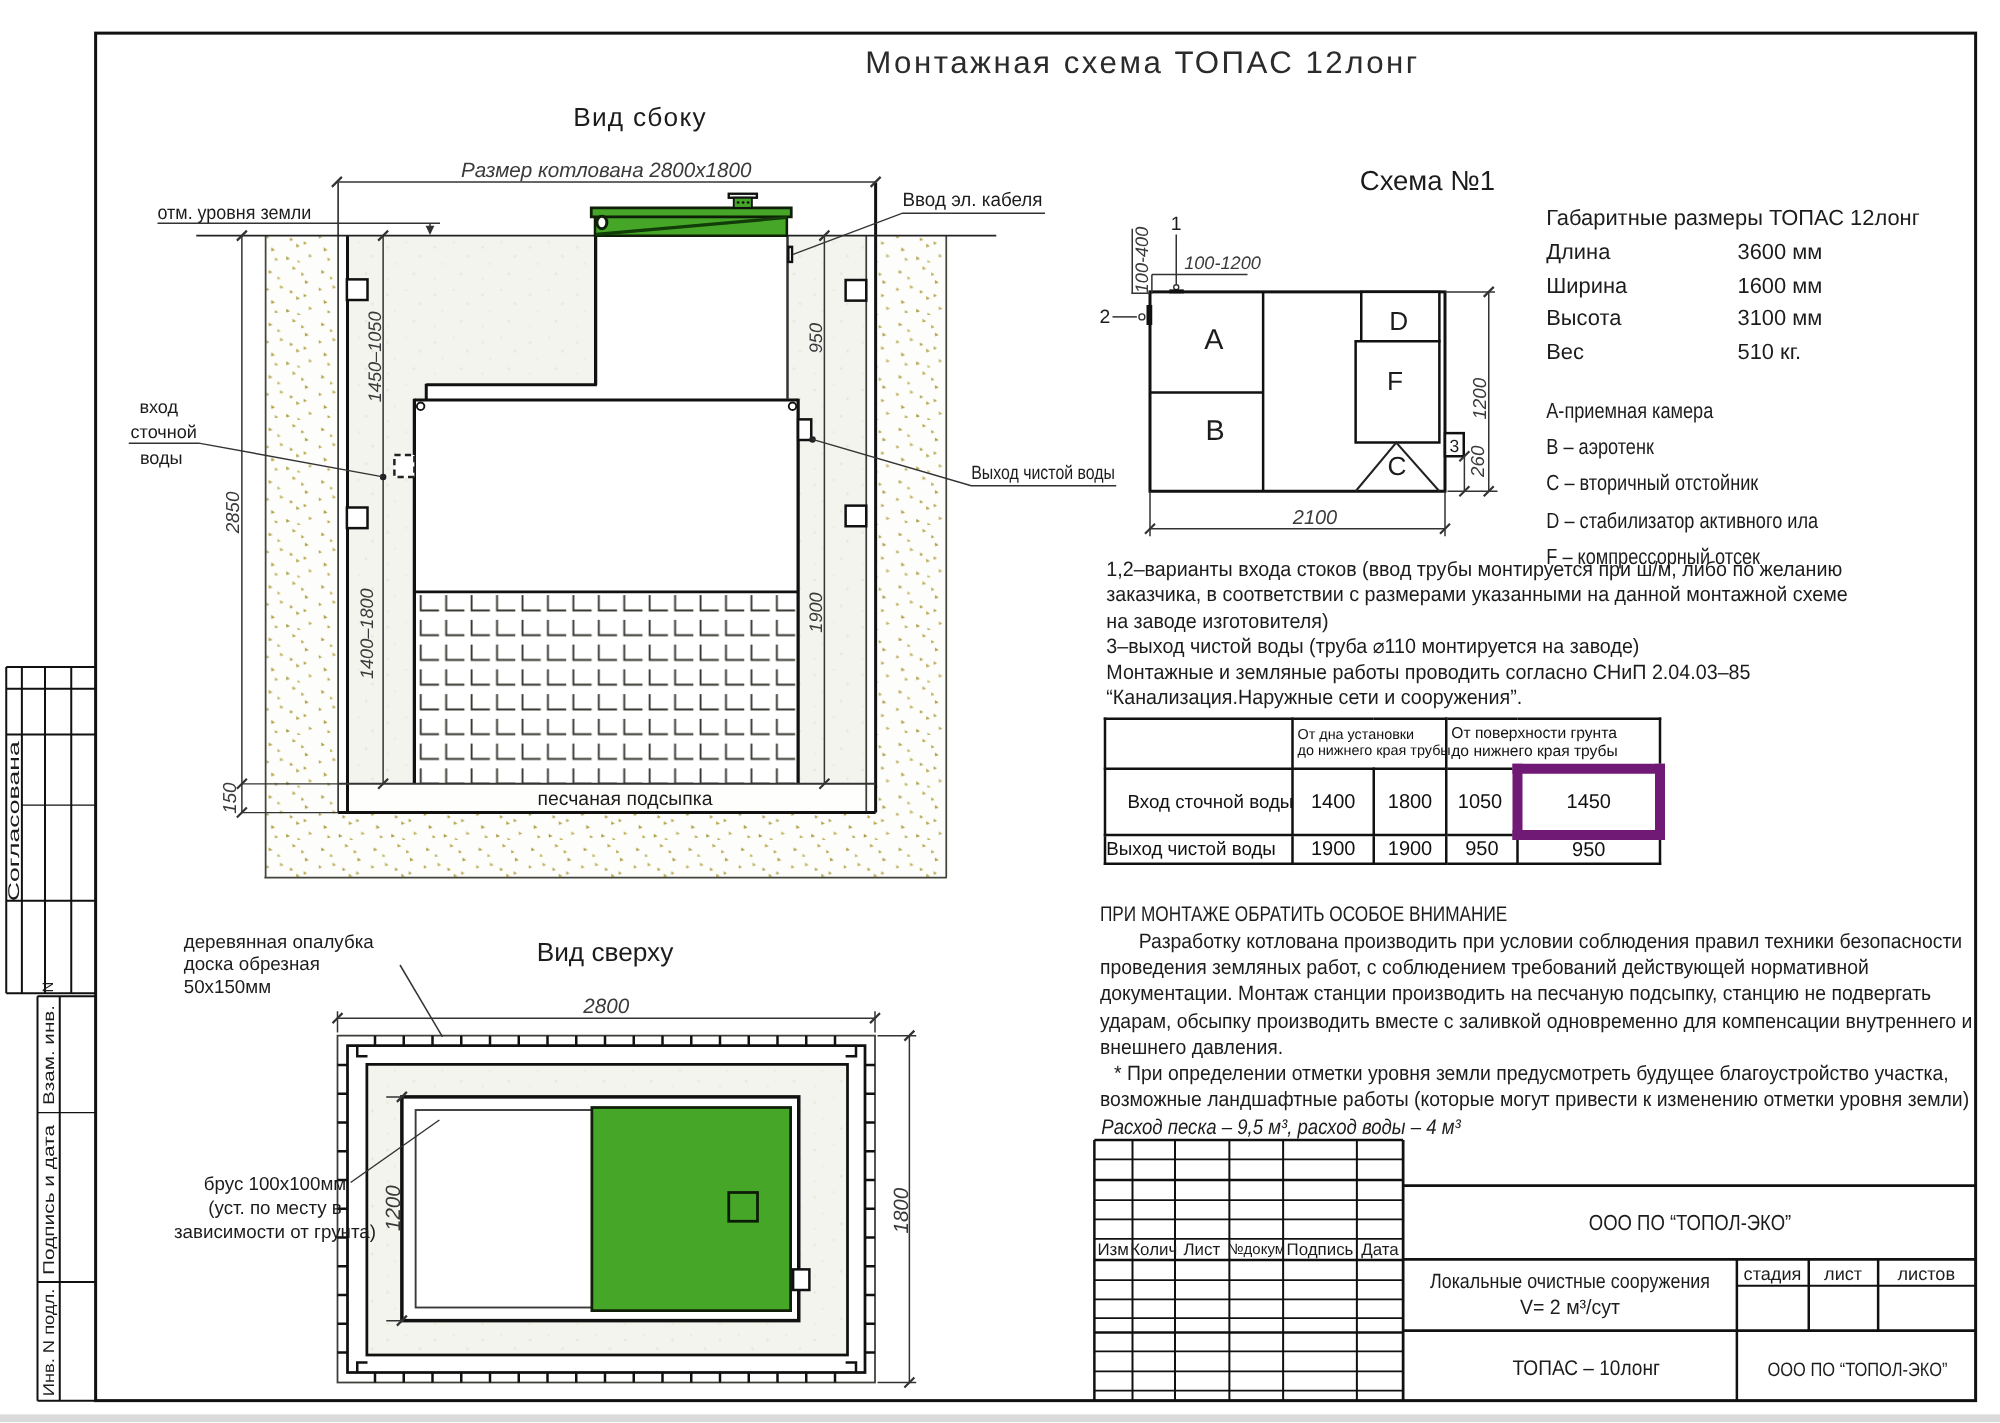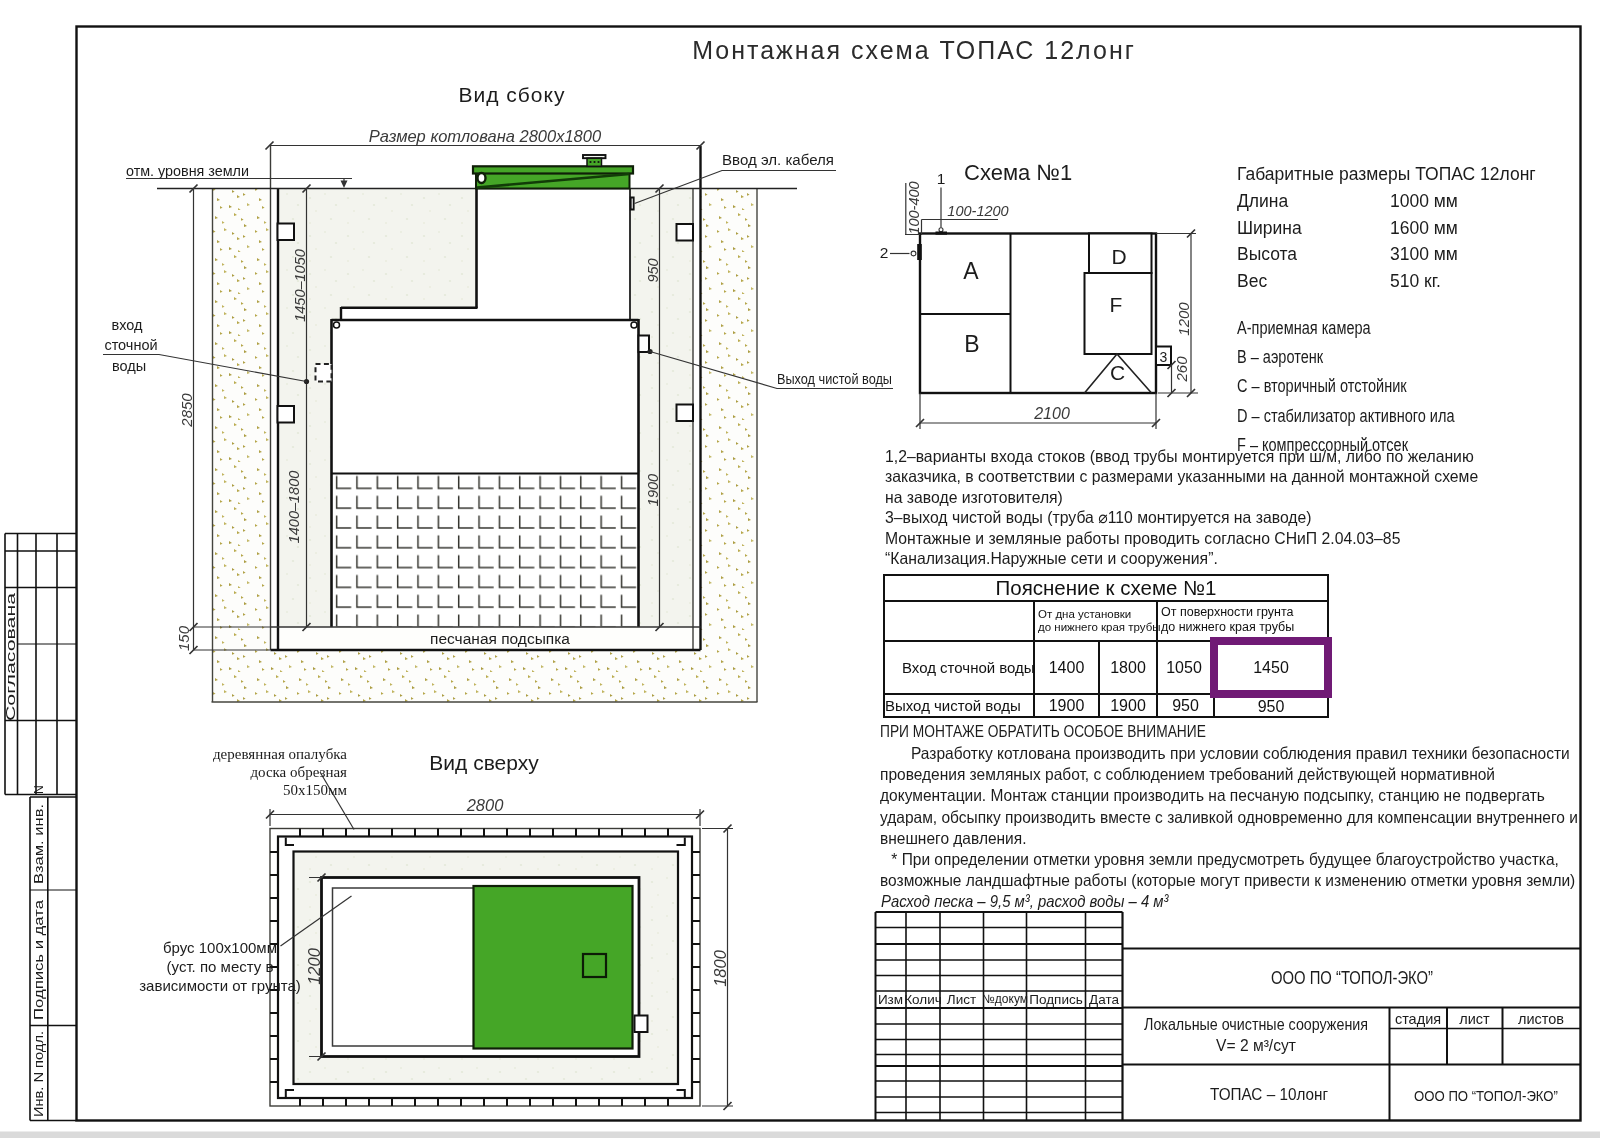--- a/index.html
+++ b/index.html
@@ -282,7 +282,7 @@
 <rect x="917.2" y="244" width="4.6" height="16" fill="#111"></rect>
 </svg>
 
-<div class="t" style="left:964px;top:132px;width:200px;text-align:left;font-size:22px;margin-top:28px;">Схема №1</div>
+<div class="t" style="left:996px;top:132px;width:200px;text-align:right;font-size:22px;">Схема №1</div>
 
 <div class="t" style="left:1237px;top:164px;font-size:17.5px;">Габаритные размеры ТОПАС 12лонг</div>
 

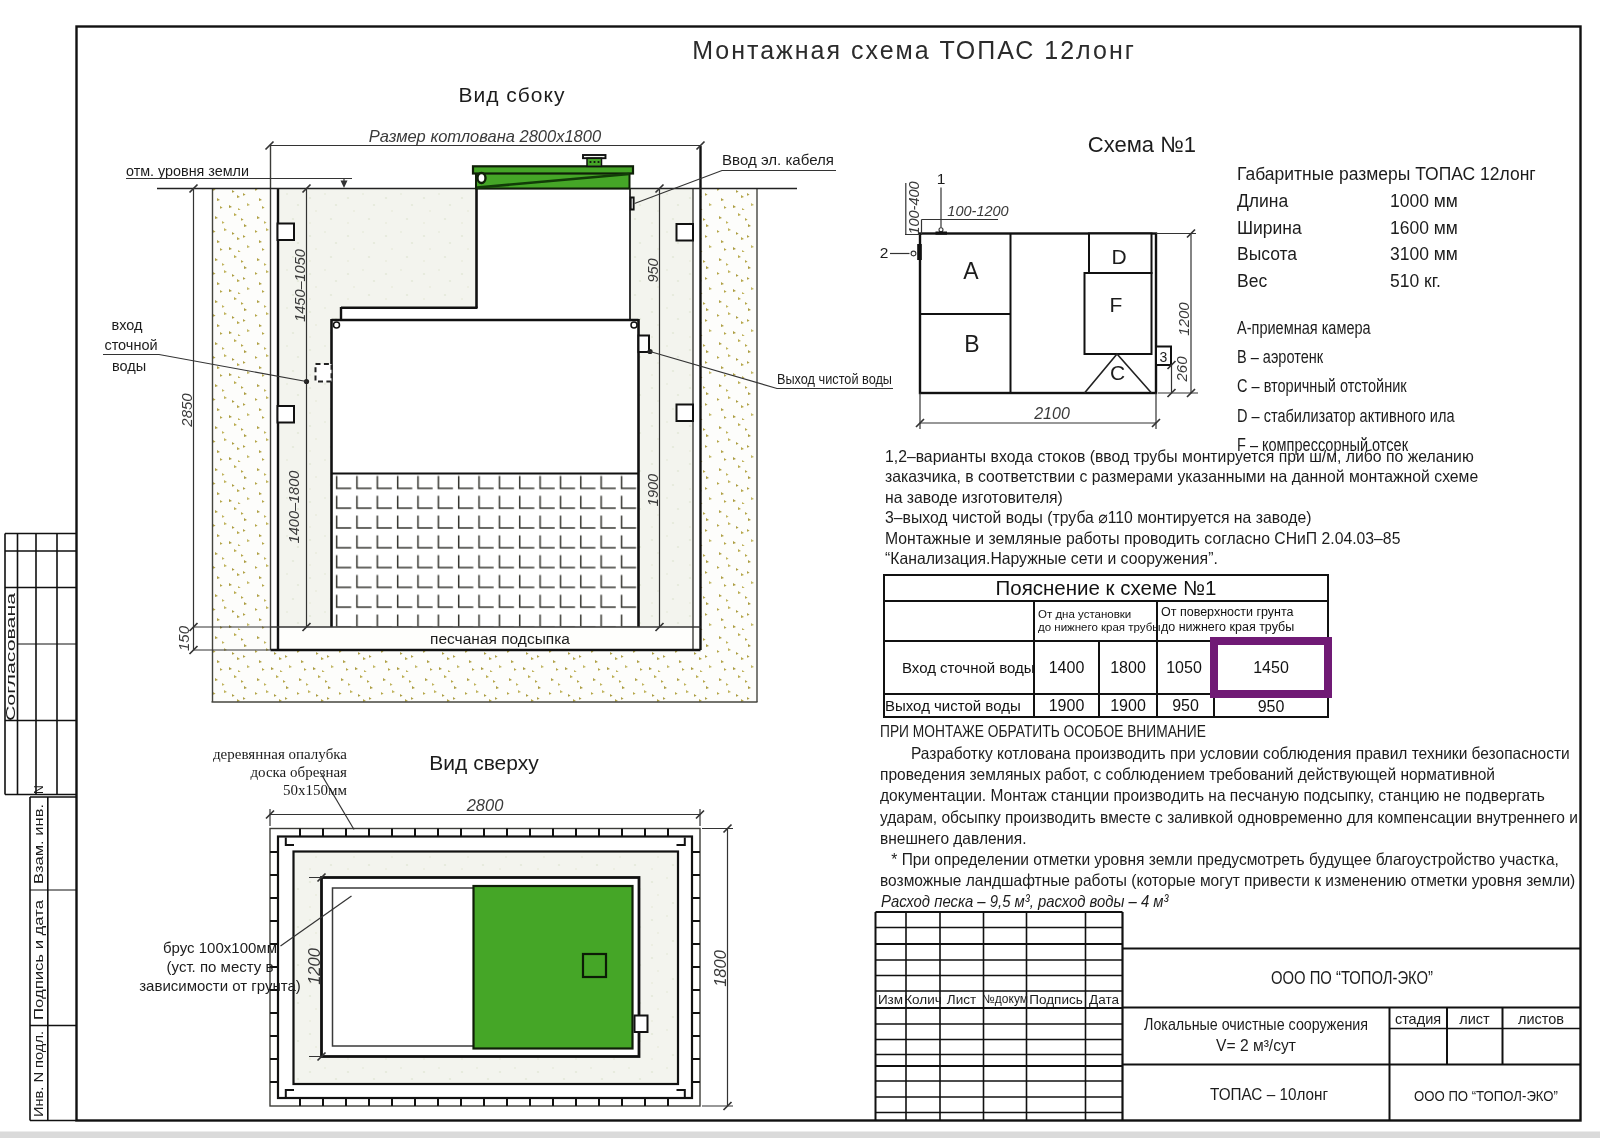--- a/index.html
+++ b/index.html
@@ -287,7 +287,7 @@
 <div class="t" style="left:1237px;top:164px;font-size:17.5px;">Габаритные размеры ТОПАС 12лонг</div>
 
 <div class="t" style="left:1237px;top:191px;font-size:17.5px;">Длина</div>
-<div class="t" style="left:1390px;top:191px;font-size:17.5px;">1000 мм</div>
+<div class="t" style="left:1390px;top:191px;font-size:17.5px;">3600 мм</div>
 
 <div class="t" style="left:1237px;top:218px;font-size:17.5px;">Ширина</div>
 <div class="t" style="left:1390px;top:218px;font-size:17.5px;">1600 мм</div>

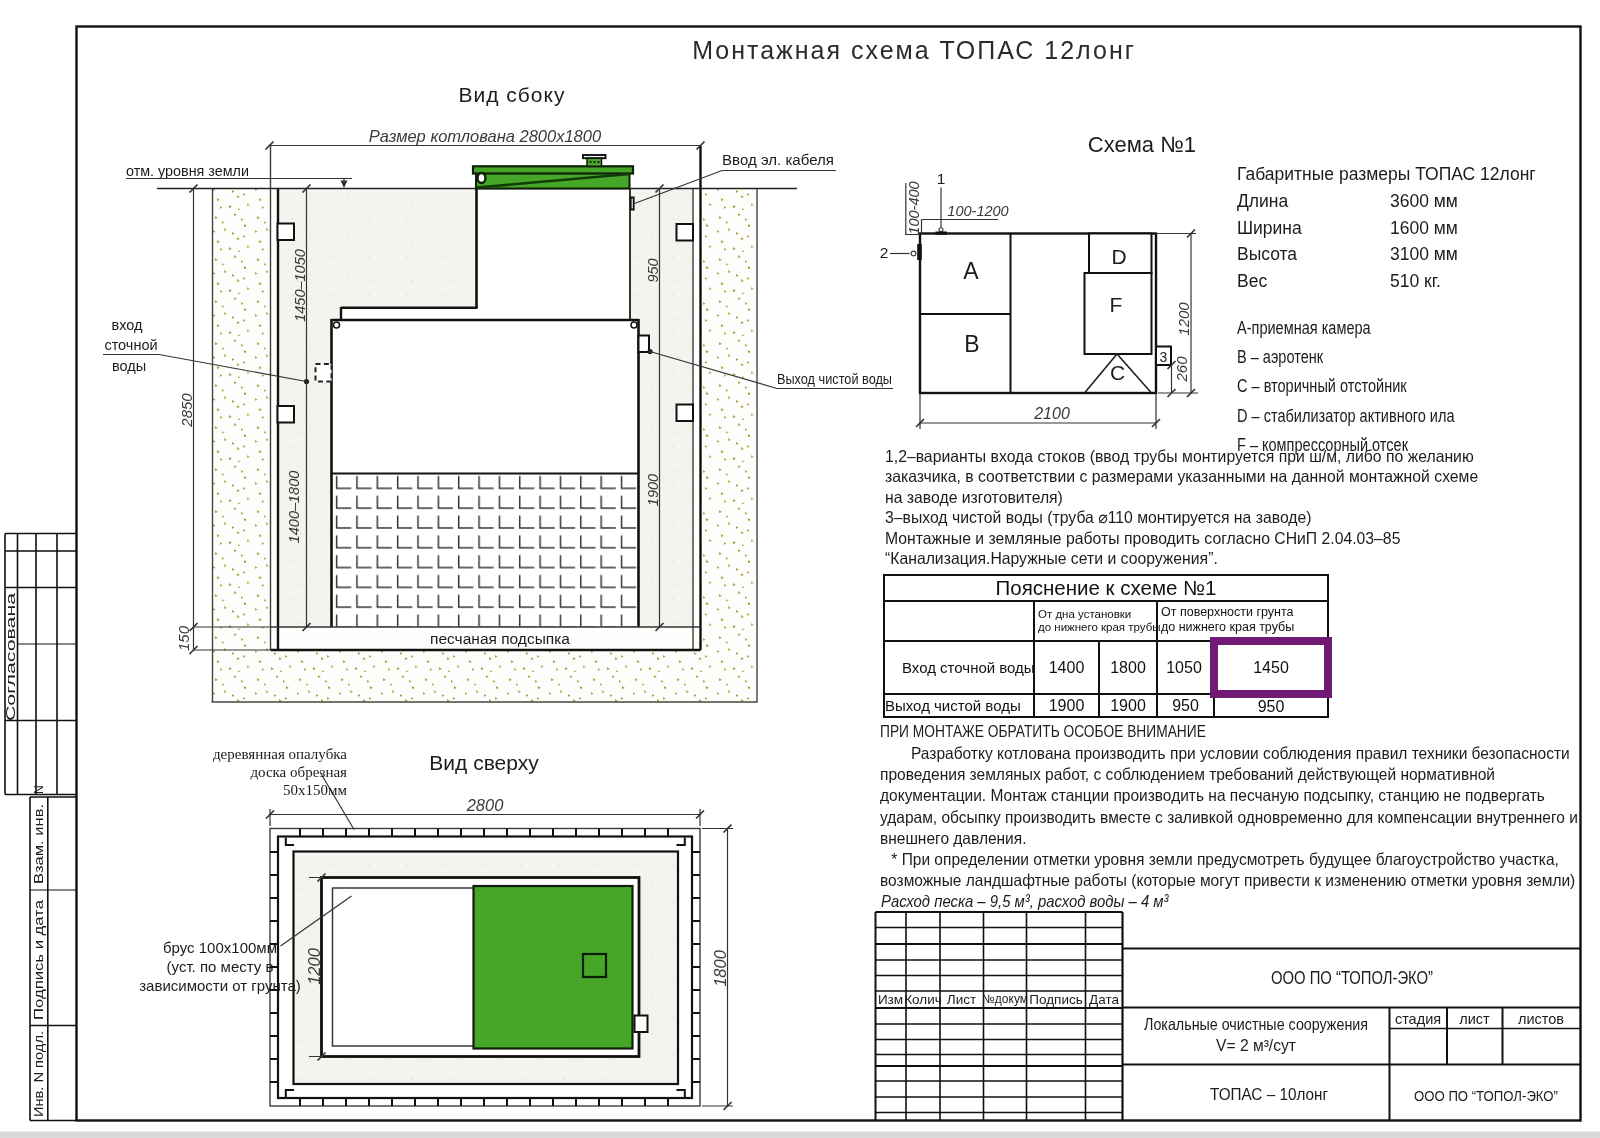--- a/index.html
+++ b/index.html
@@ -323,9 +323,6 @@
           <col style="width:114px">
         </colgroup>
  <tbody>
-          <tr>
-            <td colspan="5" style="border:2px solid #111;height:24px;text-align:center;font-size:20.5px;padding:0;">Пояснение к схеме №1</td>
-          </tr>
  <tr style="height:40px;">
    <td style="border:2px solid #111;padding:0;"></td>
    <td colspan="2" style="border:2px solid #111;padding:0 0 0 3px;font-size:11.5px;line-height:13px;">От дна установки<br>до нижнего края трубы</td>

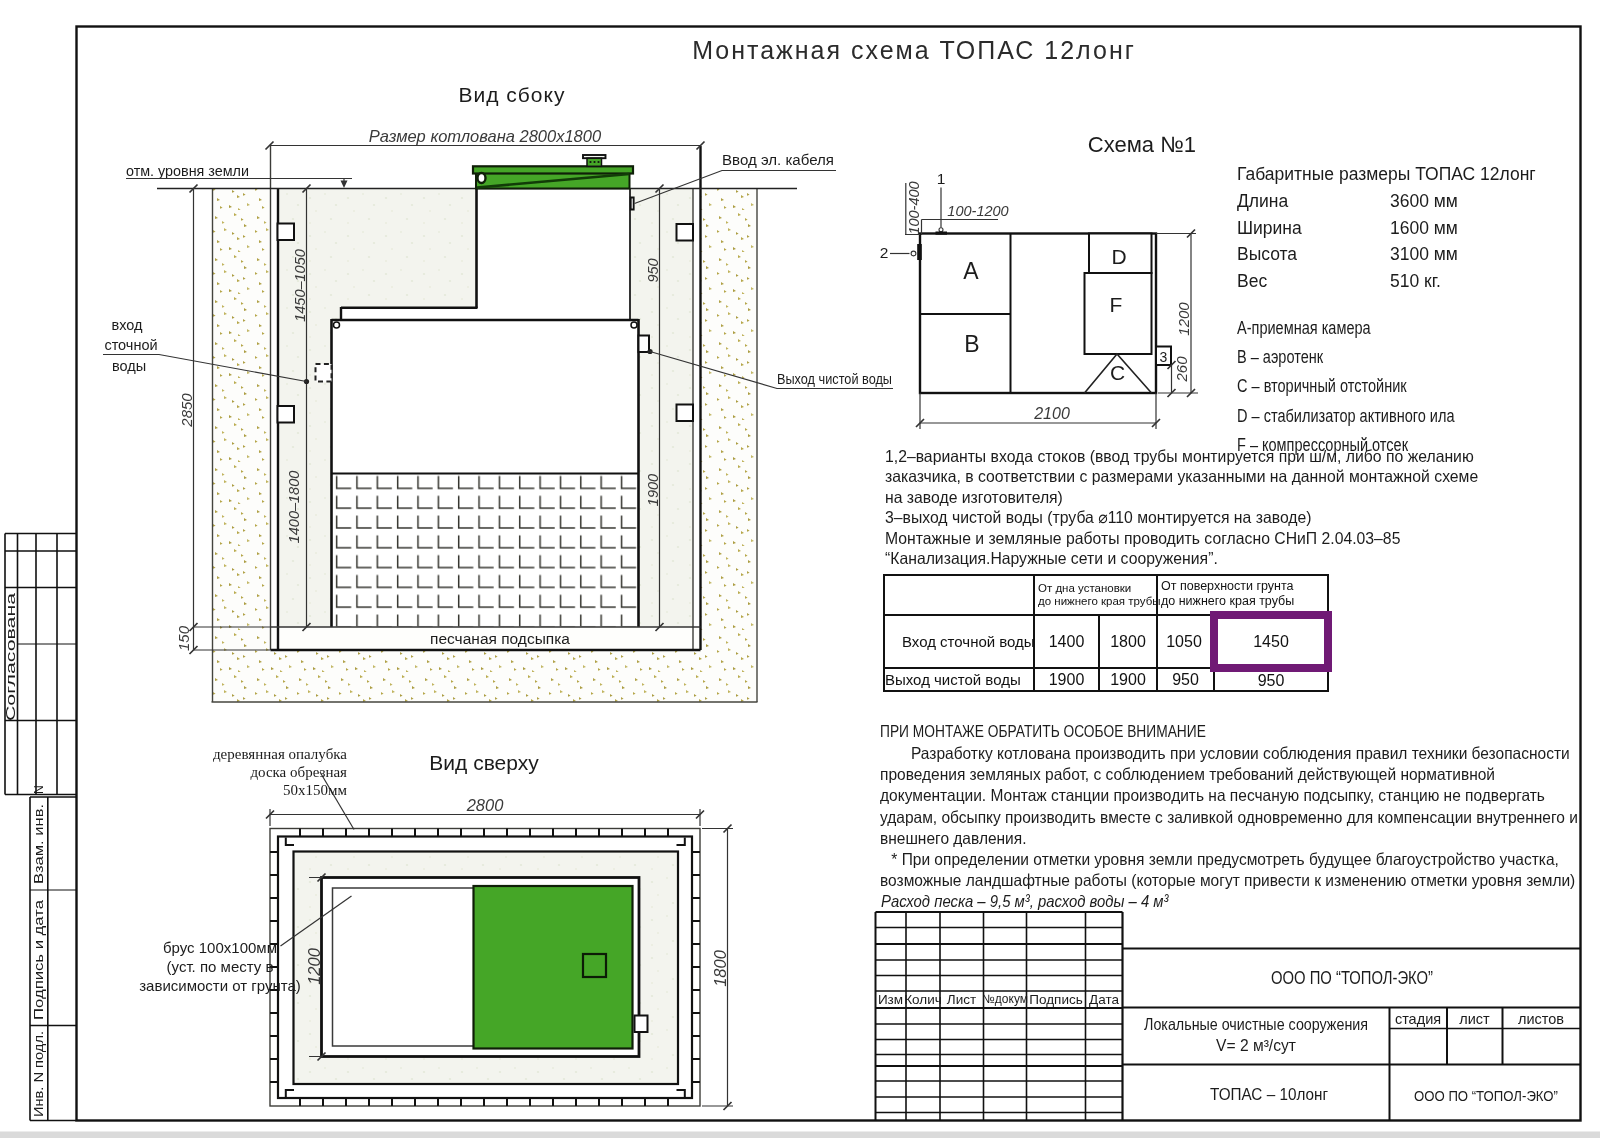--- a/index.html
+++ b/index.html
@@ -419,7 +419,7 @@
 
 <div class="t" style="left:384px;top:751px;width:200px;text-align:center;font-size:21px;">Вид сверху</div>
 
-<div class="t" style="left:147px;top:745px;width:200px;text-align:right;font-size:15px;line-height:18px;font-family:Liberation Serif, serif;">деревянная опалубка<br>доска обрезная<br>50х150мм</div>
+<div class="t" style="left:147px;top:745px;width:200px;text-align:left;font-size:15px;line-height:18px;">деревянная опалубка<br>доска обрезная<br>50х150мм</div>
 
 <div class="t" style="left:120px;top:938px;width:200px;text-align:center;font-size:15px;line-height:19px;">брус 100х100мм<br>(уст. по месту в<br>зависимости от грунта)</div>
 

